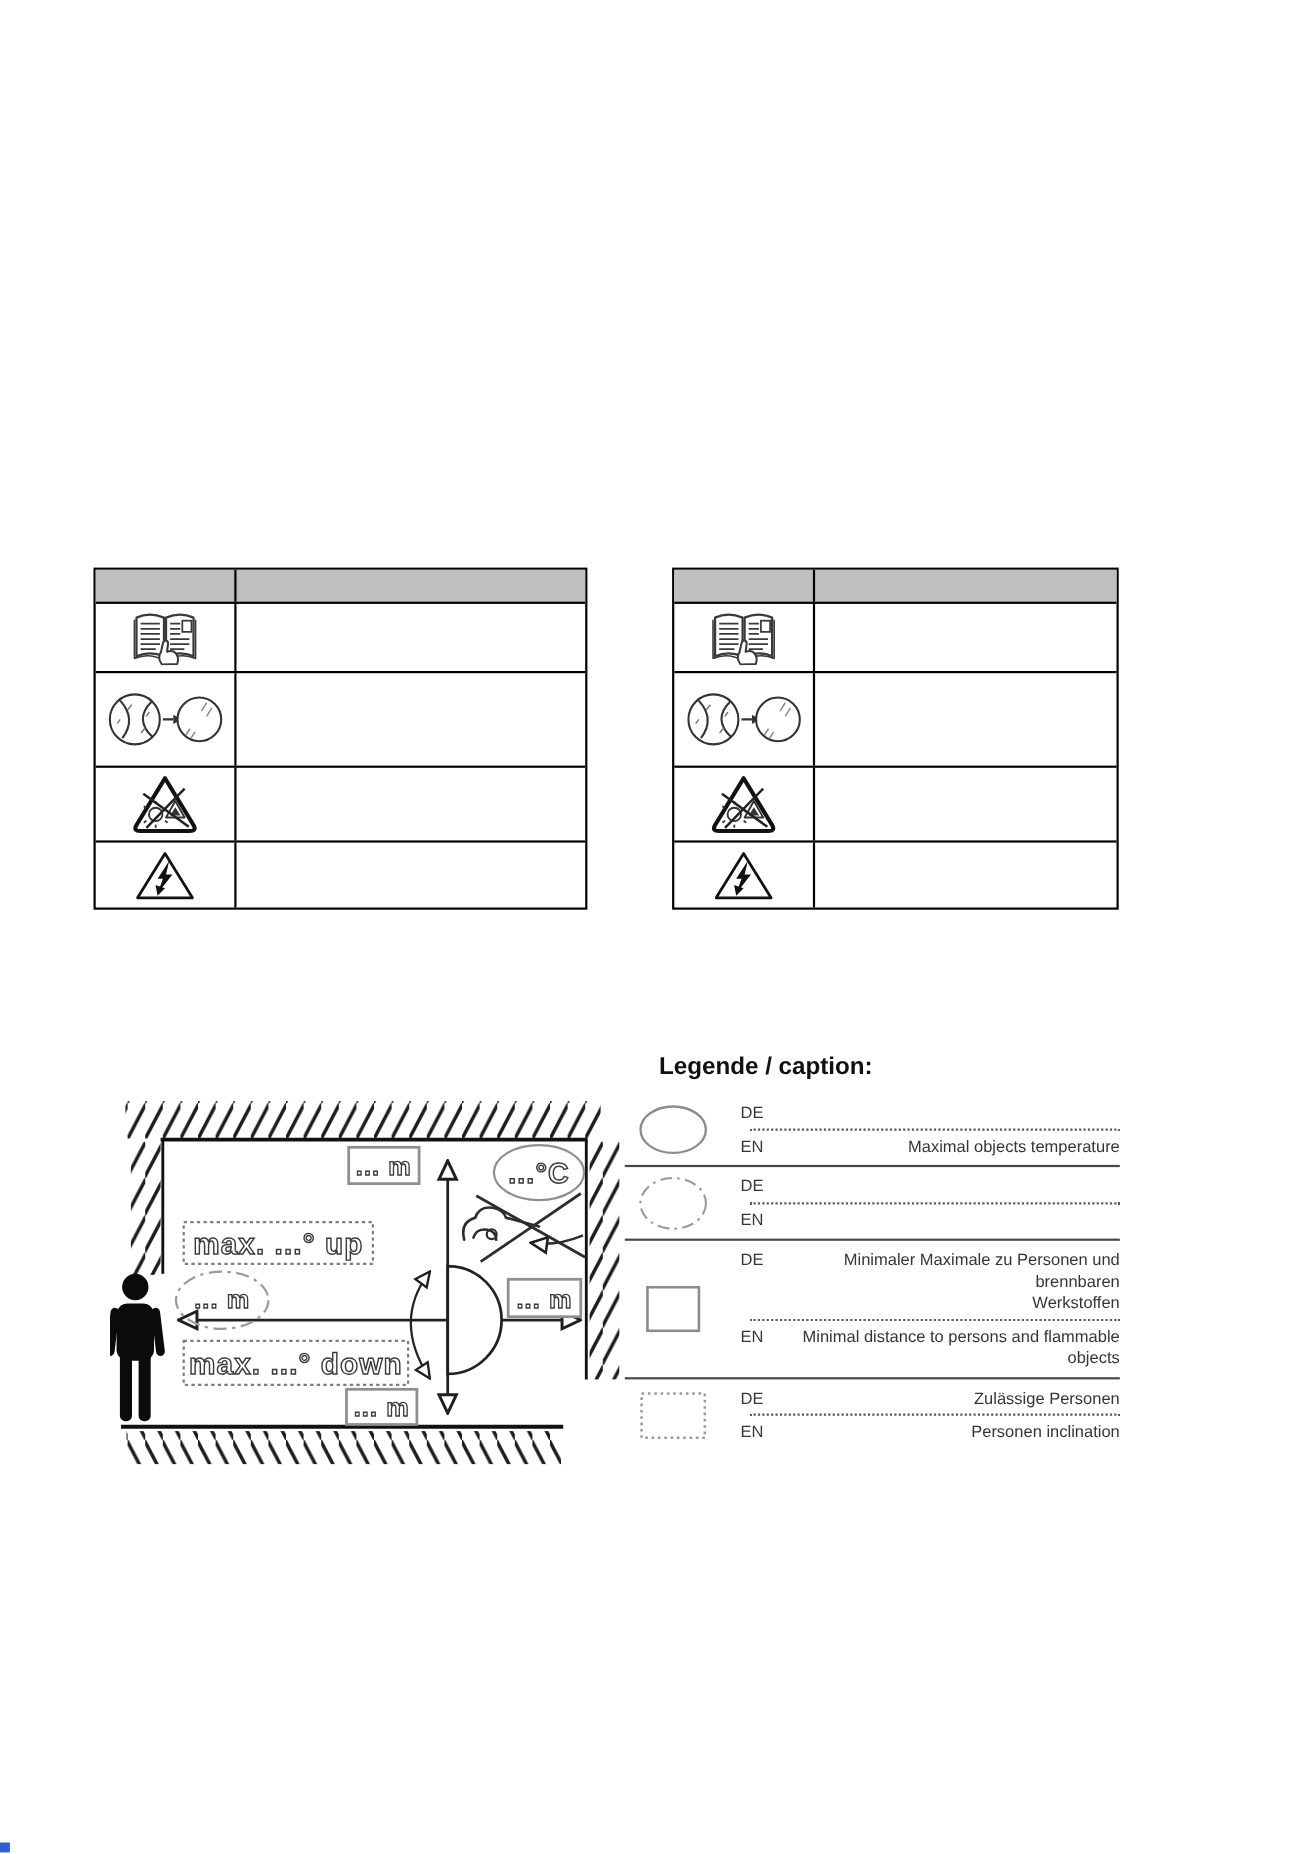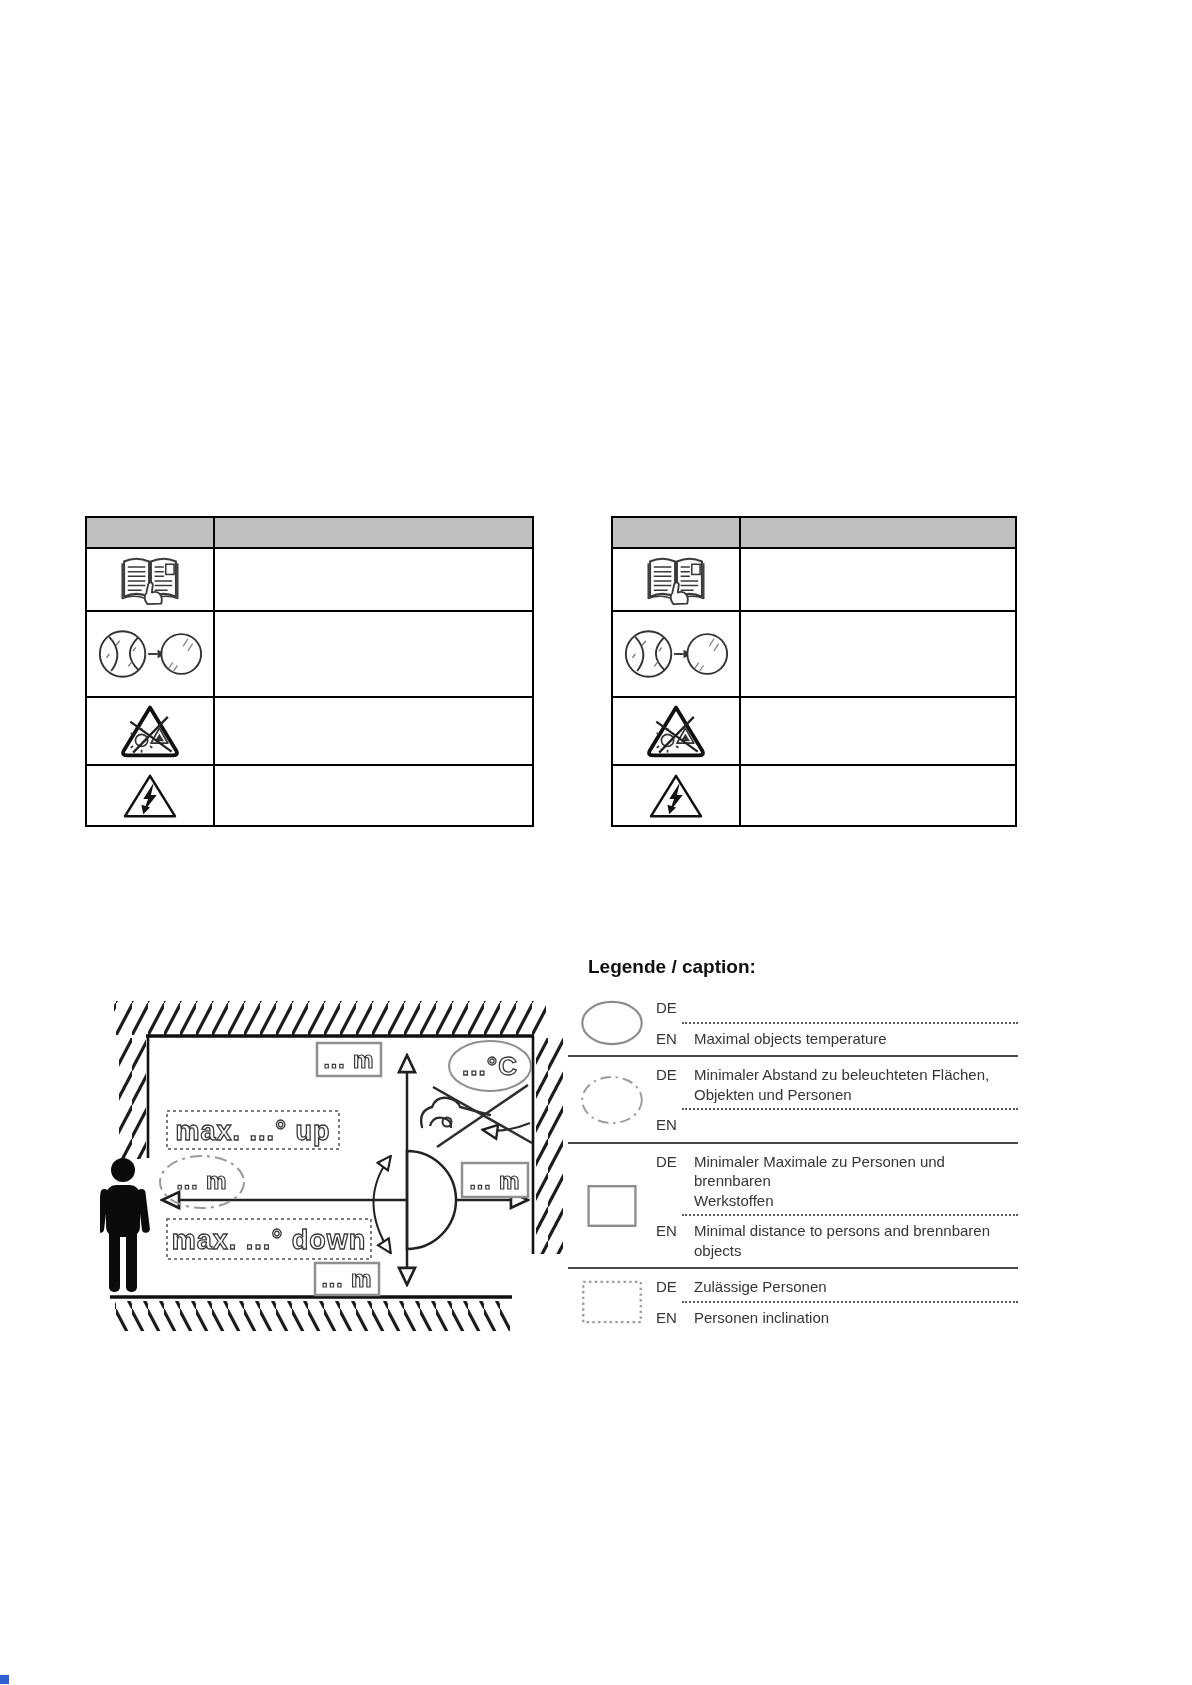--- a/index.html
+++ b/index.html
@@ -23,7 +23,7 @@
 
   
   .legend { position:absolute; left:568px; top:956px; width:450px; color:#353535; }
-  .legend-title { font-weight:bold; font-size:19px; color:#101010; margin:0 0 12px 20px; }
+  .legend-title { font-weight:bold; font-size:22px; color:#101010; margin:0 0 12px 31px; }
   .lg-row { display:flex; padding:8px 0 7px 0; }
   .lg-row.sep { border-top:2px solid #474747; }
   .lg-sym { flex:0 0 88px; display:flex; align-items:center; justify-content:center; }

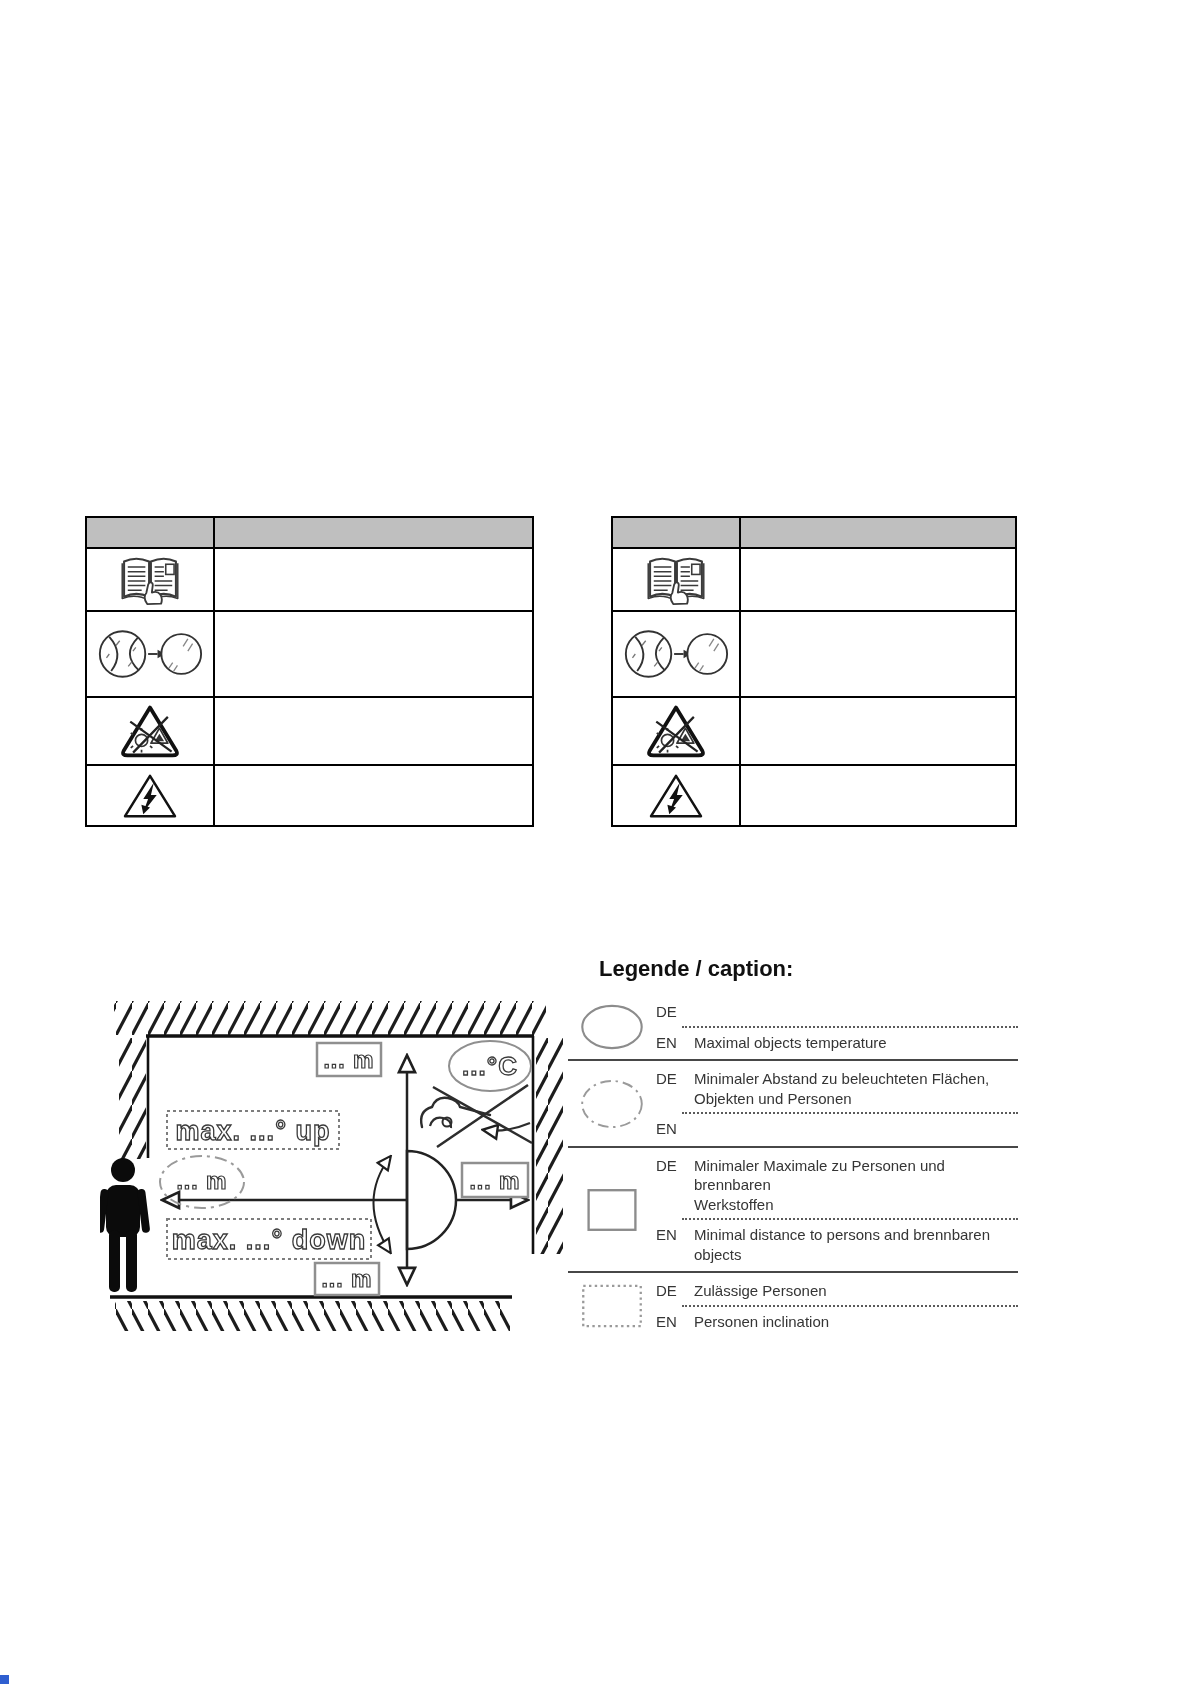--- a/index.html
+++ b/index.html
@@ -28,7 +28,7 @@
   .lg-row.sep { border-top:2px solid #474747; }
   .lg-sym { flex:0 0 88px; display:flex; align-items:center; justify-content:center; }
   .lg-body { flex:1; min-width:0; }
-  .lg-line { display:flex; font-size:15px; line-height:1.3; }
+  .lg-line { display:flex; font-size:15px; line-height:1.3;text-align:right; }
   .lg-lang { flex:0 0 38px; color:#353535; }
   .lg-text { flex:1; white-space:pre-line; color:#353535; }
   .lg-dotted { border-bottom:2px dotted #5a5a5a; margin:4px 0 5px 26px; }

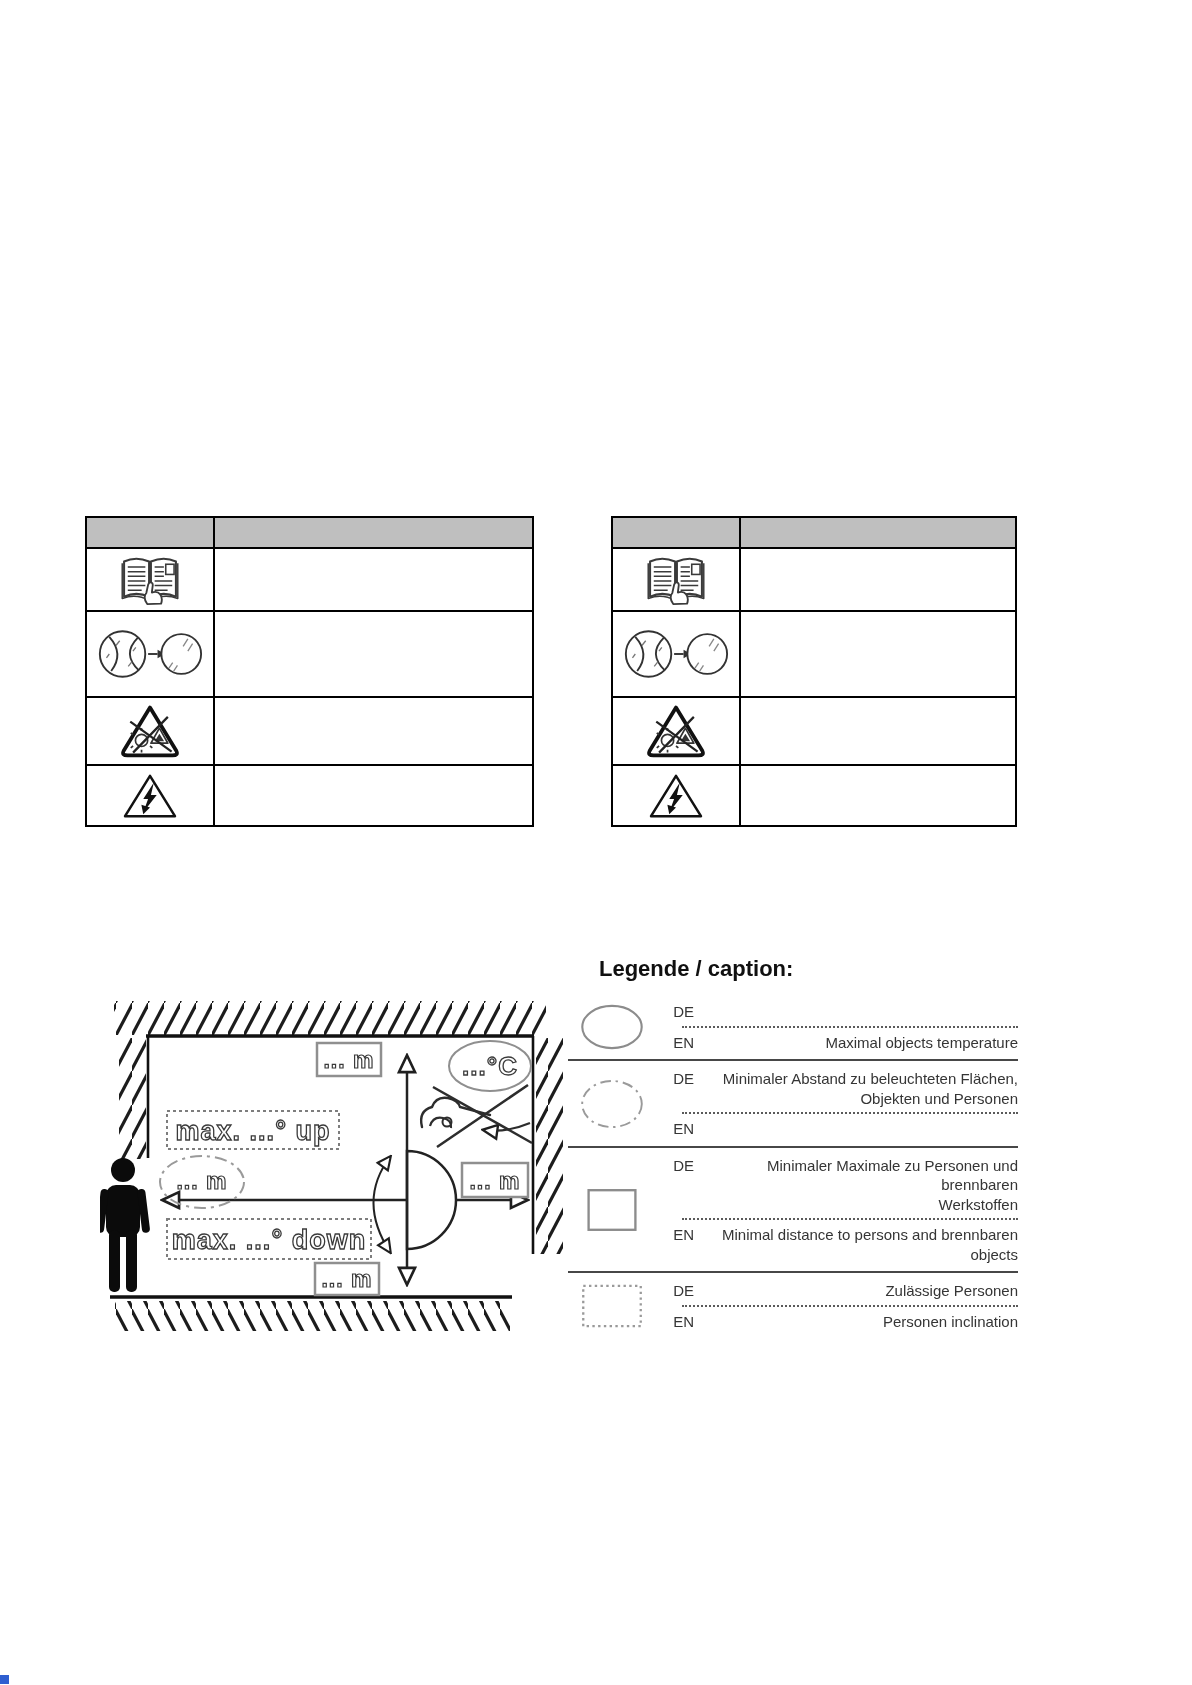--- a/index.html
+++ b/index.html
@@ -286,8 +286,6 @@
       <div class="lg-body">
         <div class="lg-line">
           <span class="lg-lang">DE</span>
-          <span class="lg-text">Minimaler Abstand zu beleuchteten Flächen,
-Objekten und Personen</span>
         </div>
         <div class="lg-dotted"></div>
         <div class="lg-line">

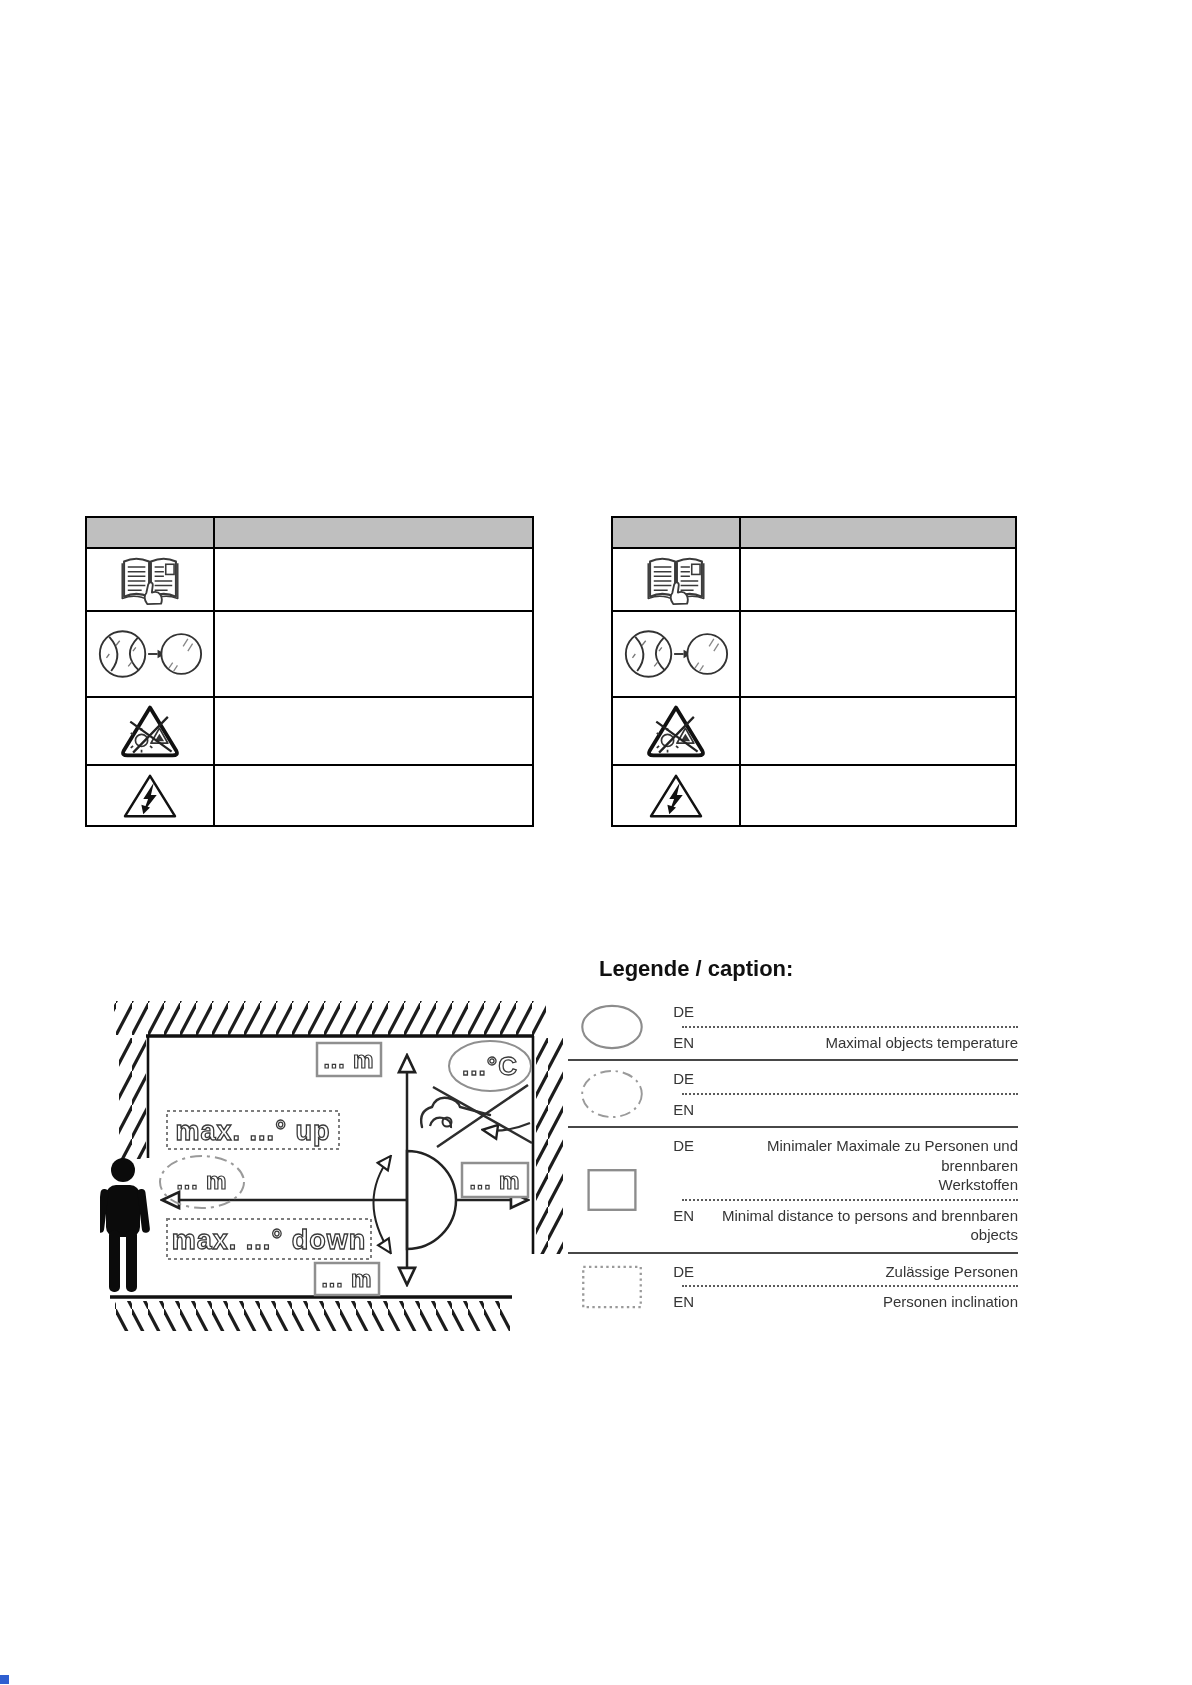--- a/index.html
+++ b/index.html
@@ -309,7 +309,7 @@
         <div class="lg-dotted"></div>
         <div class="lg-line">
           <span class="lg-lang">EN</span>
-          <span class="lg-text">Minimal distance to persons and brennbaren
+          <span class="lg-text">Minimal distance to persons and flammable
 objects</span>
         </div>
       </div>

